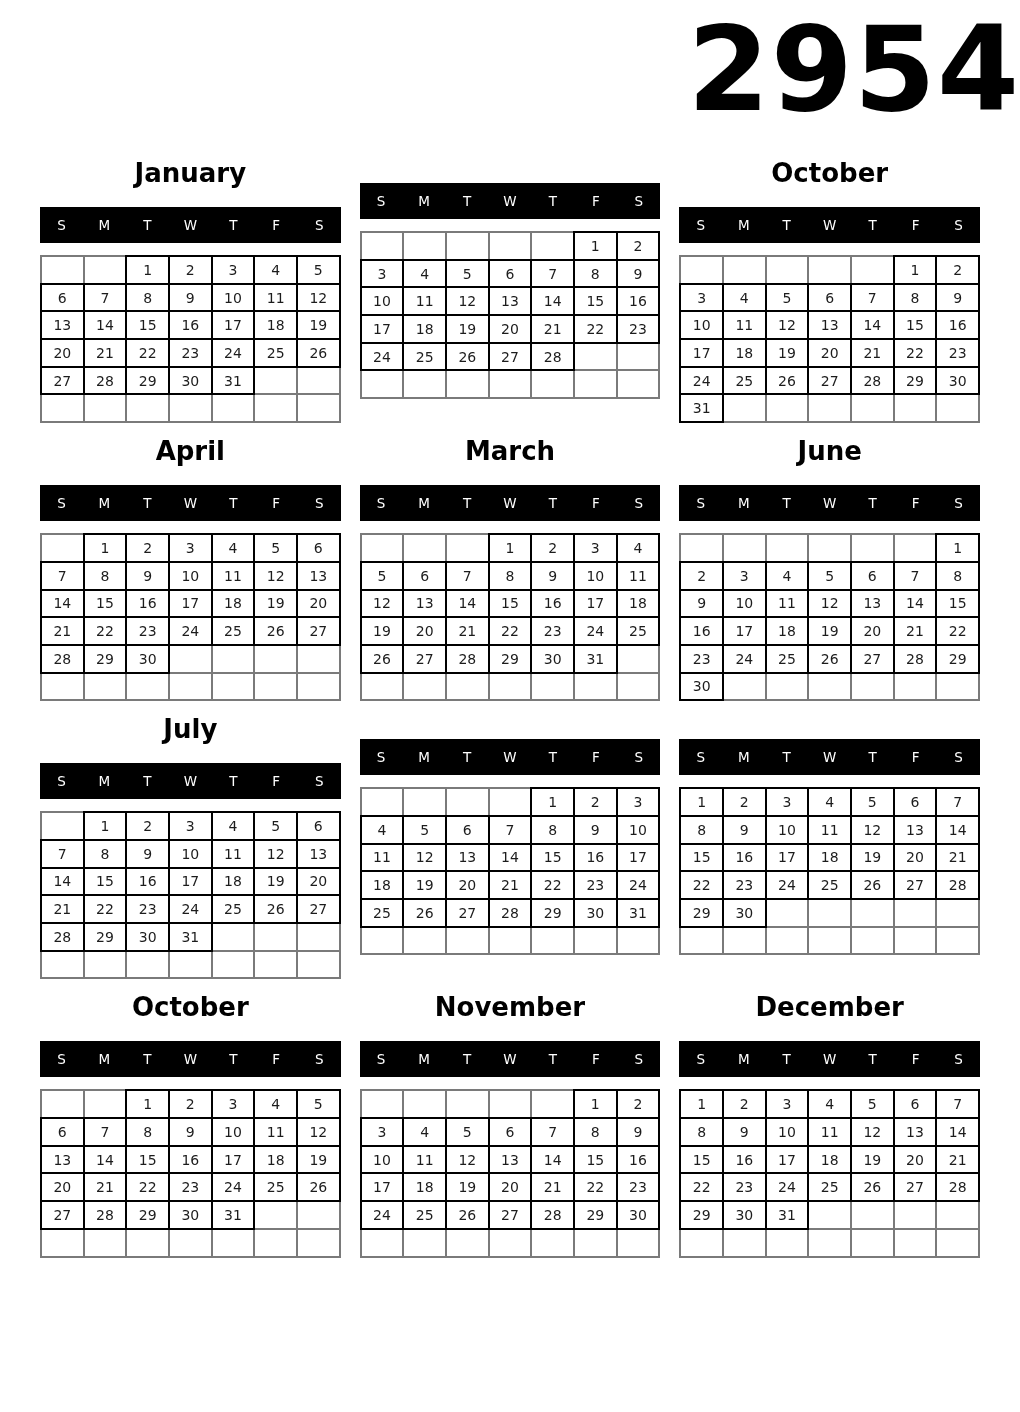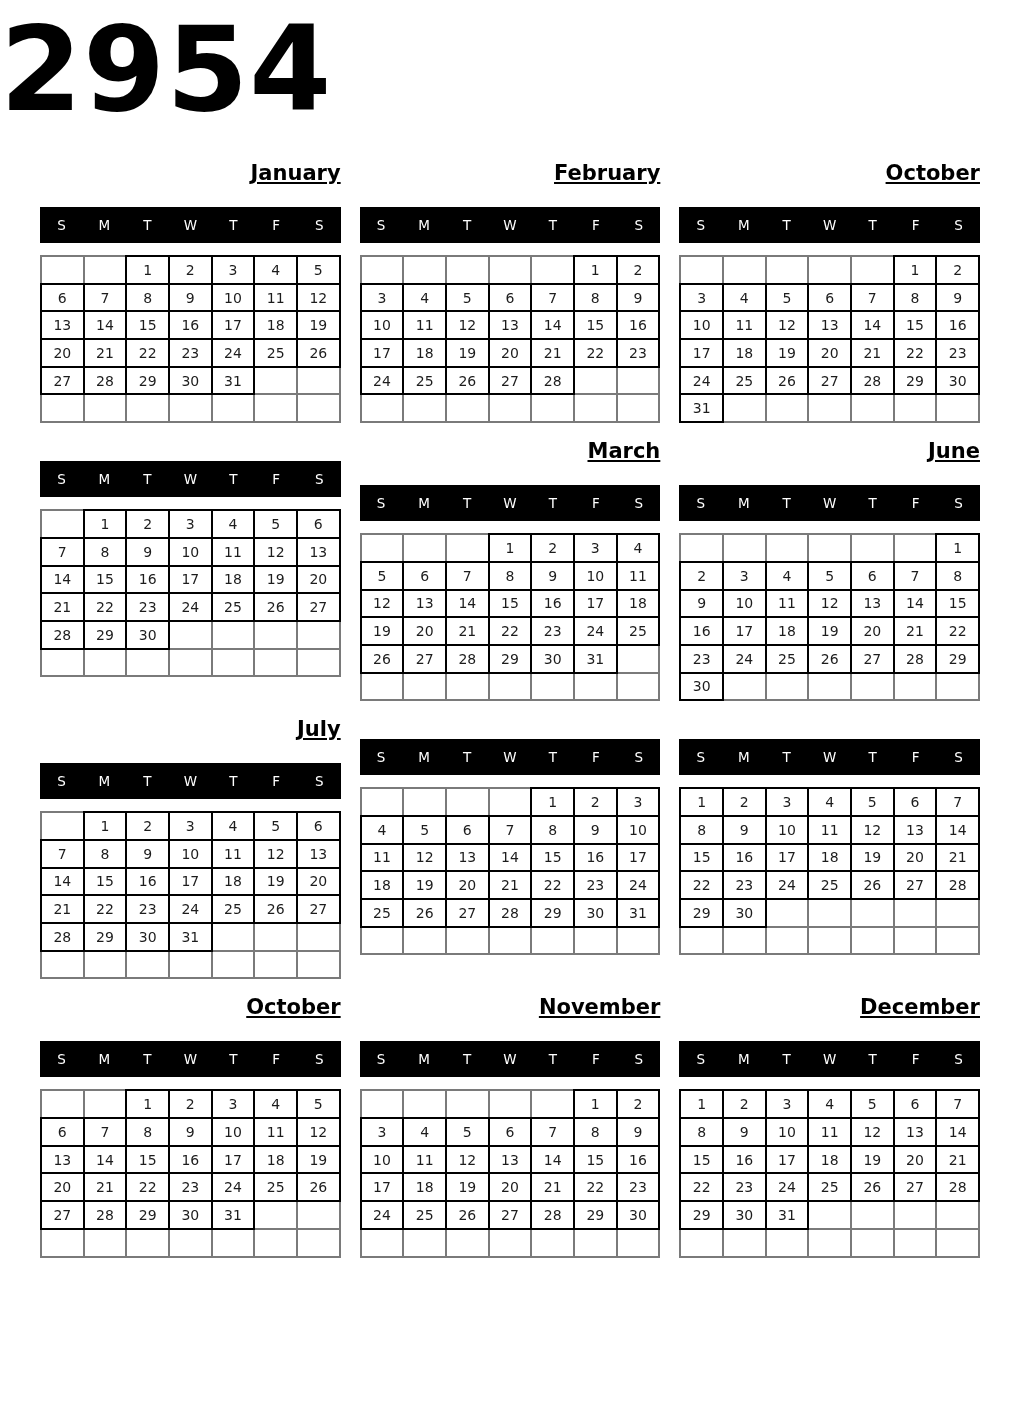--- a/index.html
+++ b/index.html
@@ -20,7 +20,7 @@
     font-size: 118px;
     line-height: 1;
     font-weight: bold;
-    text-align: left;
+    text-align: right;
     letter-spacing: 1px;
   }
   .months {

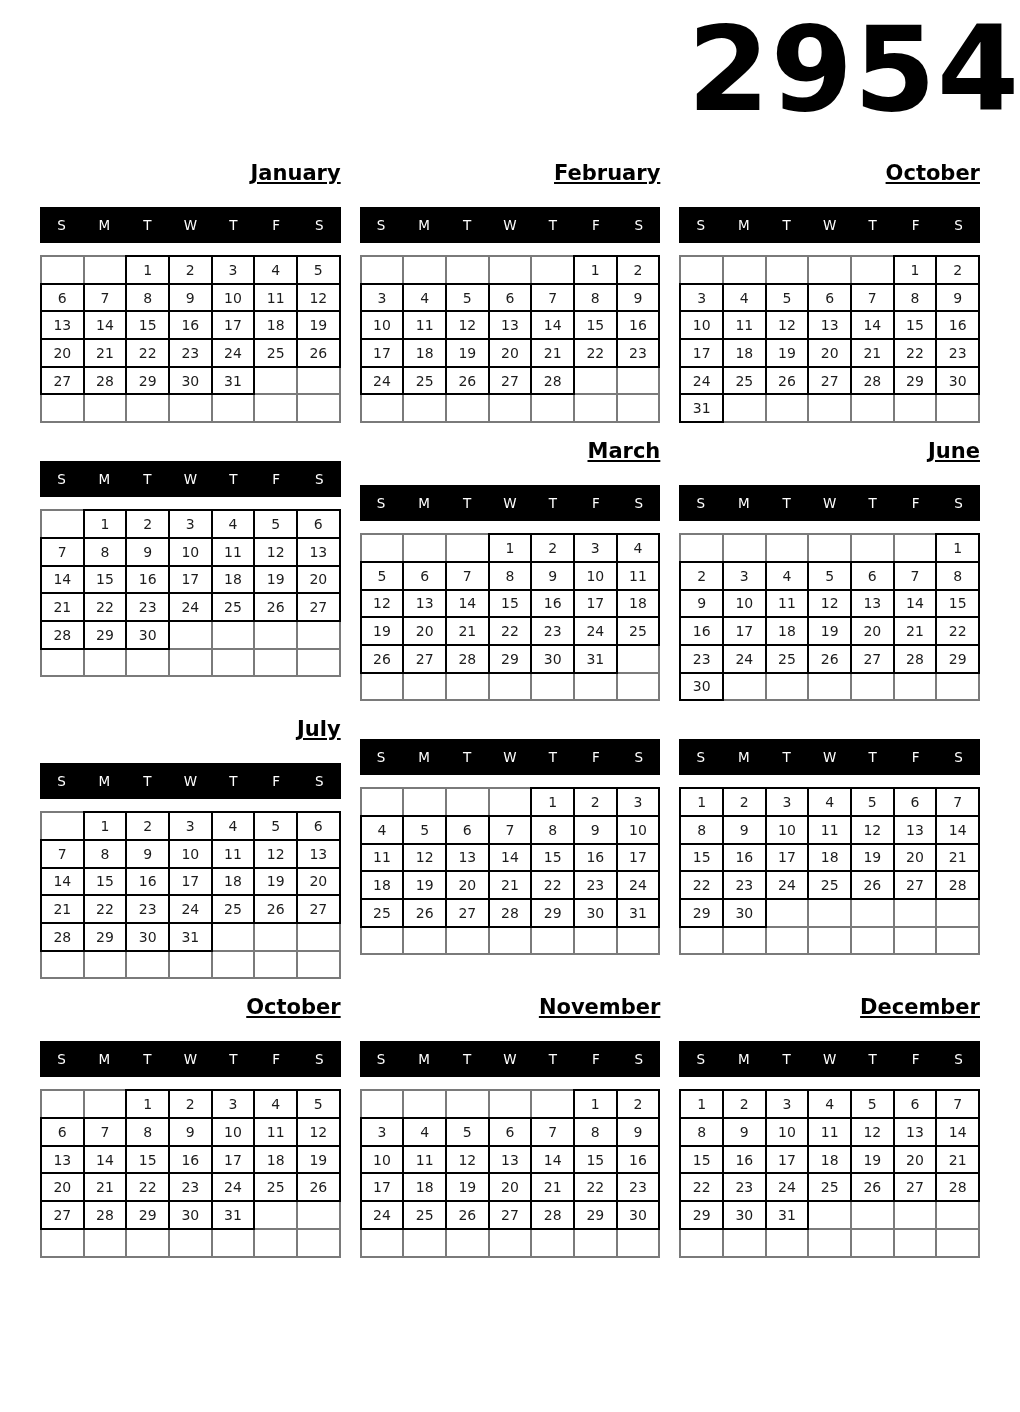--- a/index.html
+++ b/index.html
@@ -33,10 +33,9 @@
   .month-name {
     height: 24px;
     line-height: 24px;
-    font-size: 21px;
+    font-size: 26px;
     font-weight: bold;
-    text-align: right;
-    text-decoration: underline;
+    text-align: center;
   }
   .dow {
     margin-top: 22px;

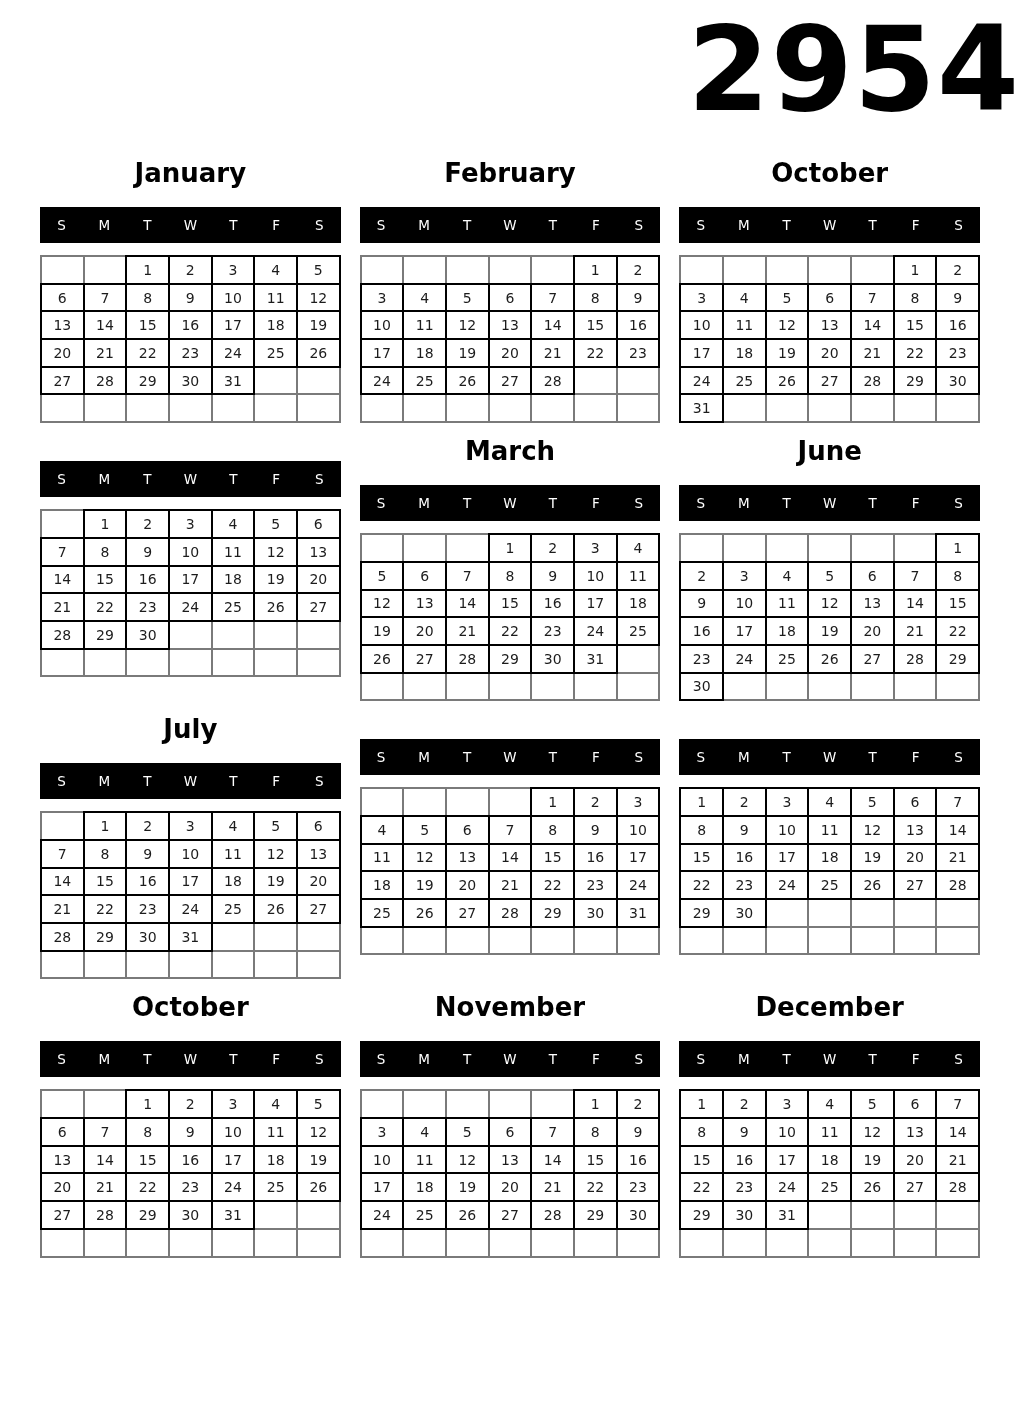--- a/index.html
+++ b/index.html
@@ -137,7 +137,6 @@
       </div>
     </section>
     <section class="month">
-      <div class="month-name">February</div>
       <div class="dow">
         <span>S</span>
         <span>M</span>

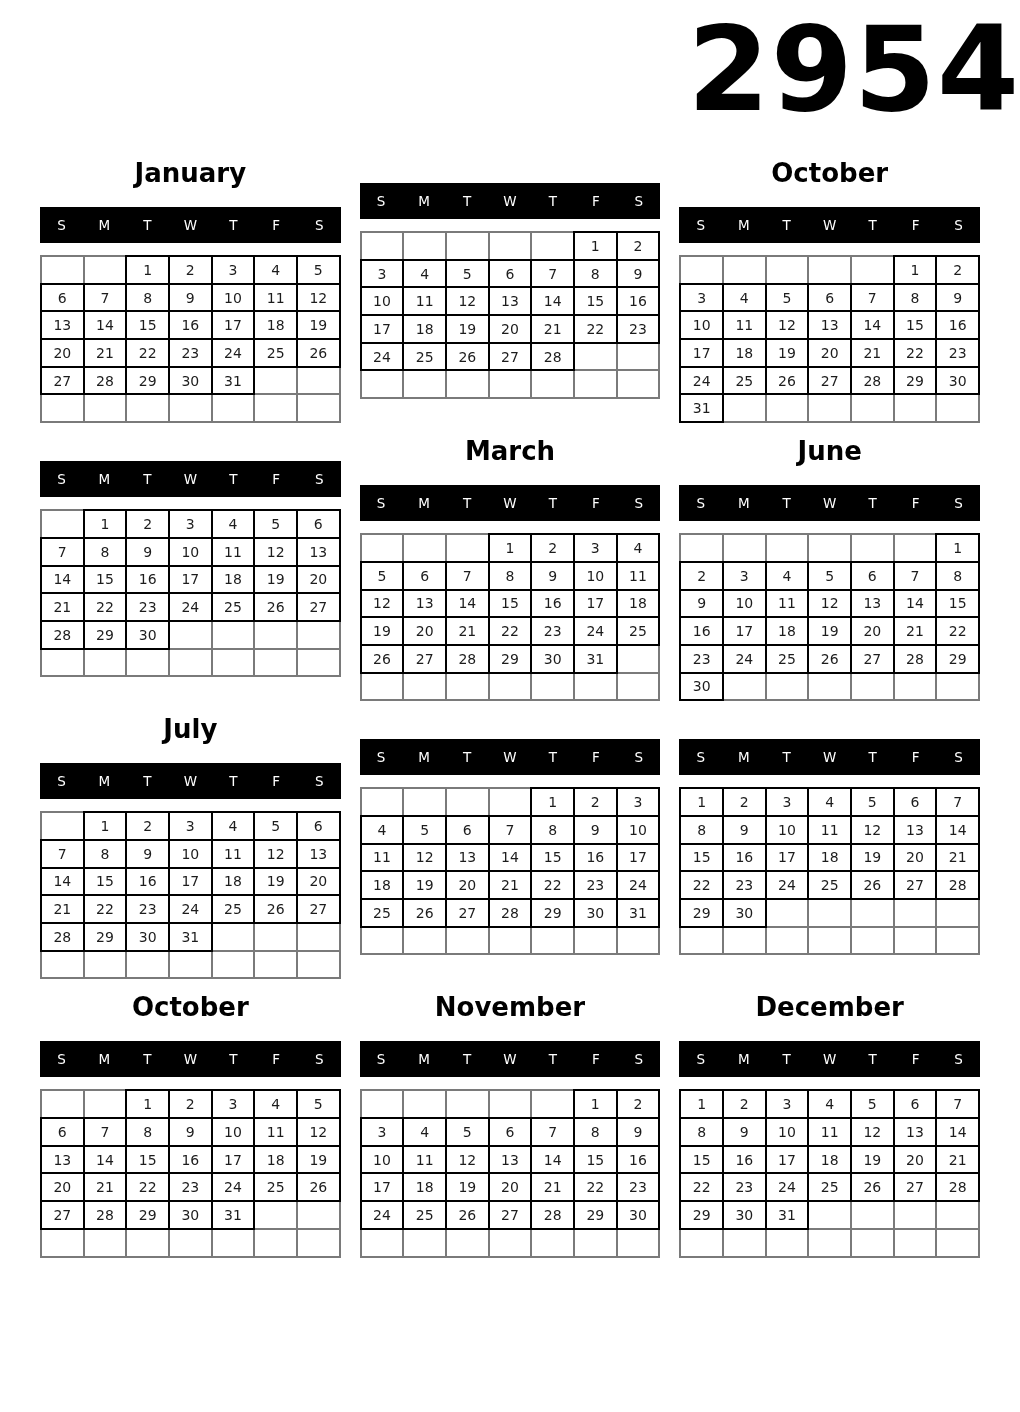--- a/index.html
+++ b/index.html
@@ -248,6 +248,7 @@
       </div>
     </section>
     <section class="month">
+      <div class="month-name">April</div>
       <div class="dow">
         <span>S</span>
         <span>M</span>

